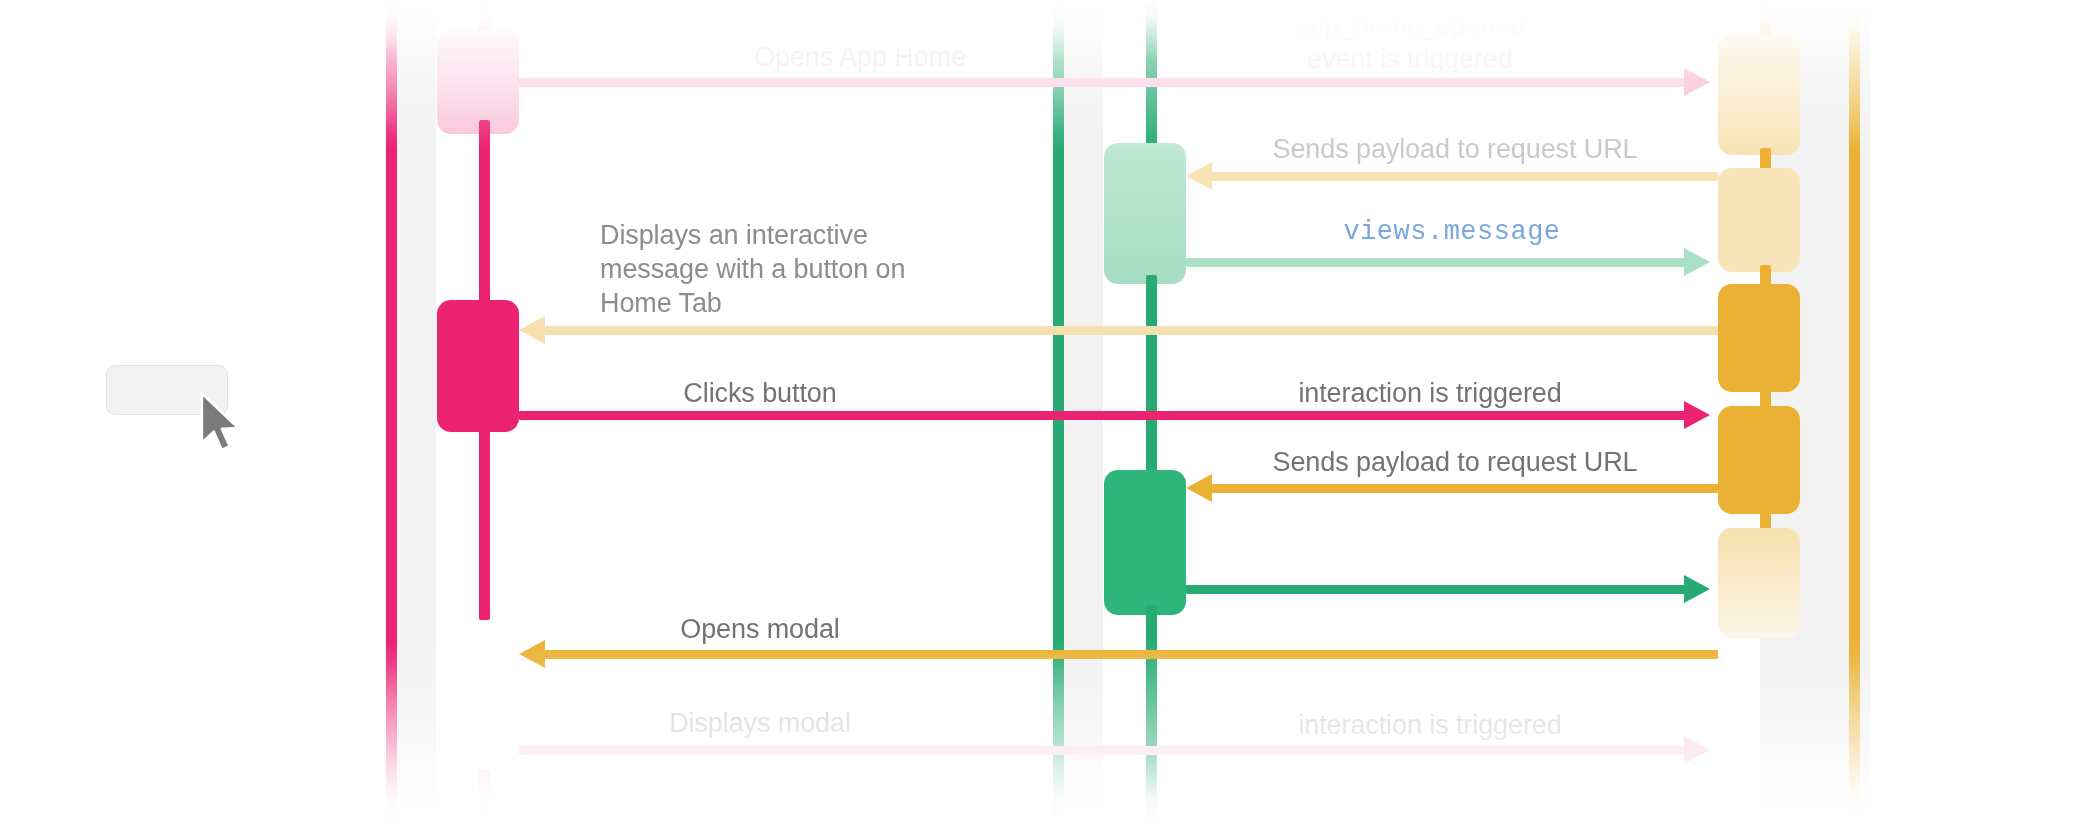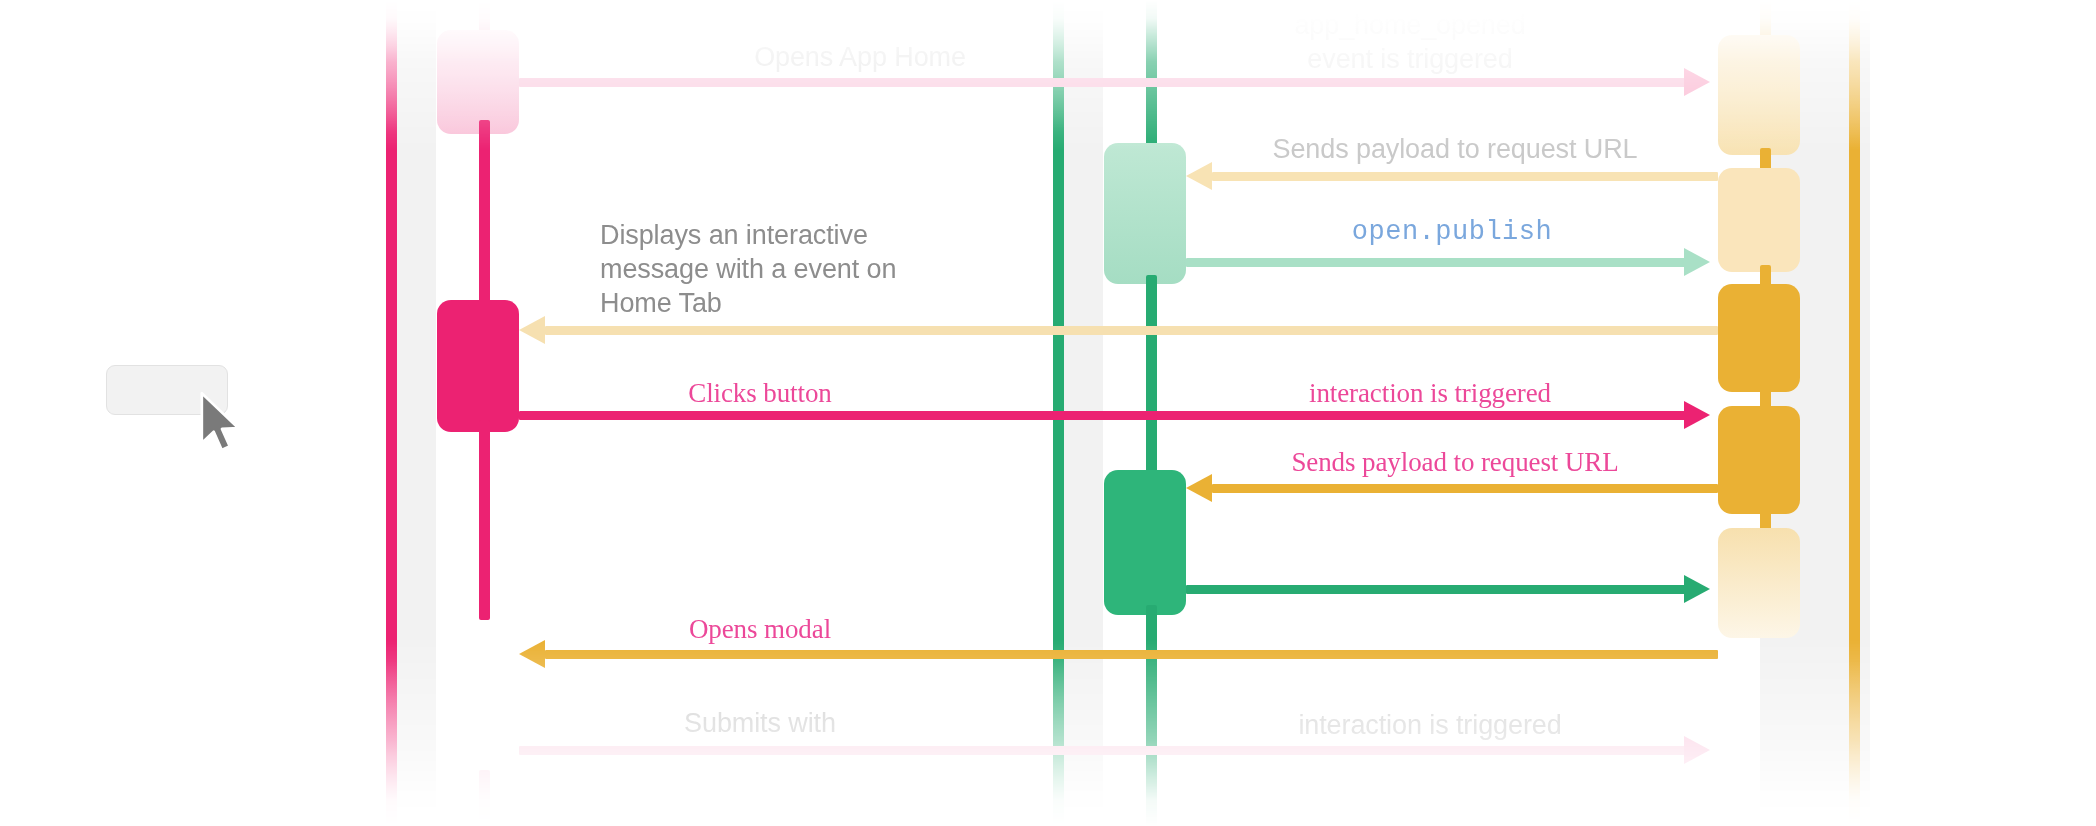--- a/index.html
+++ b/index.html
@@ -144,7 +144,7 @@
         <div class="head" style="left:0px; border-right:26px solid #f6e0b0;"></div>
       </div>
       <div class="label" style="left:600px; top:218px; width:420px; color:#8d8d8d;">Displays an interactive
-message with a event on
+message with a button on
 Home Tab</div>
 
       <div class="msg" style="left:519px; top:411px; width:1199px;">

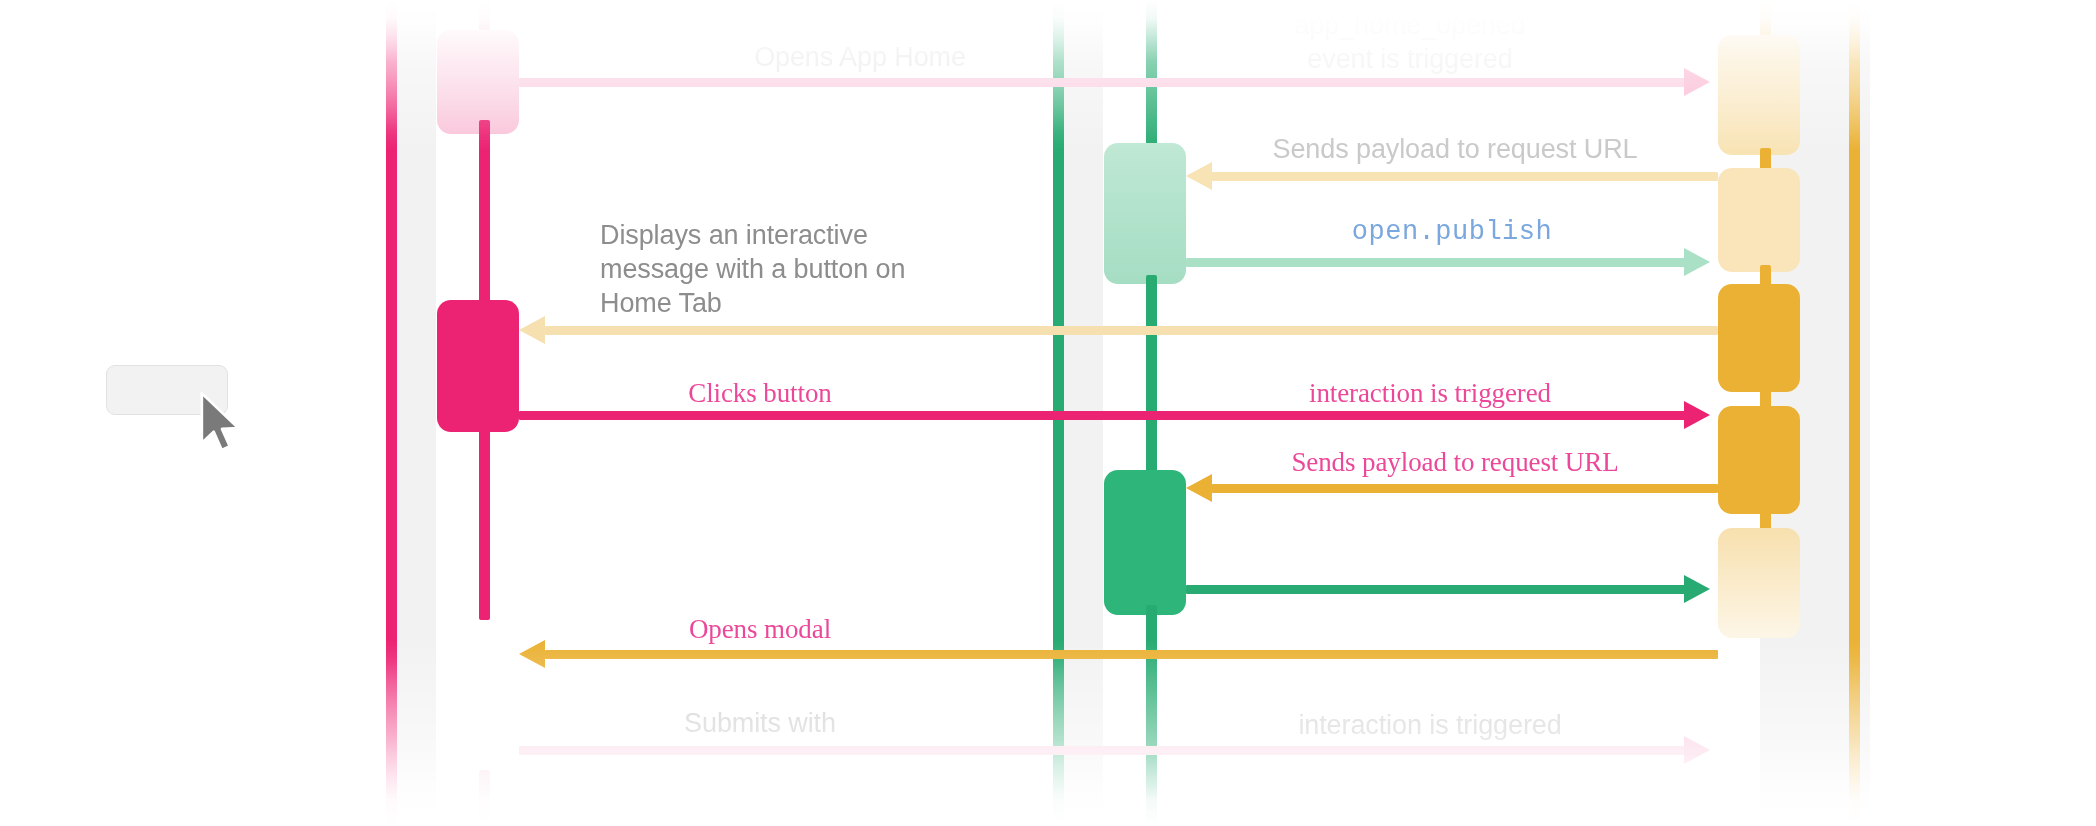--- a/index.html
+++ b/index.html
@@ -137,7 +137,7 @@
         <div class="shaft" style="left:0; width:506px; background:#a9e0c6;"></div>
         <div class="head" style="left:498px; border-left:26px solid #a9e0c6;"></div>
       </div>
-      <div class="label center mono blue-light" style="left:1152px; top:215px; width:600px;">open.publish</div>
+      <div class="label center mono blue-light" style="left:1152px; top:215px; width:600px;">views.message</div>
 
       <div class="msg" style="left:519px; top:326px; width:1199px;">
         <div class="shaft" style="left:26px; width:1173px; background:#f6e0b0;"></div>

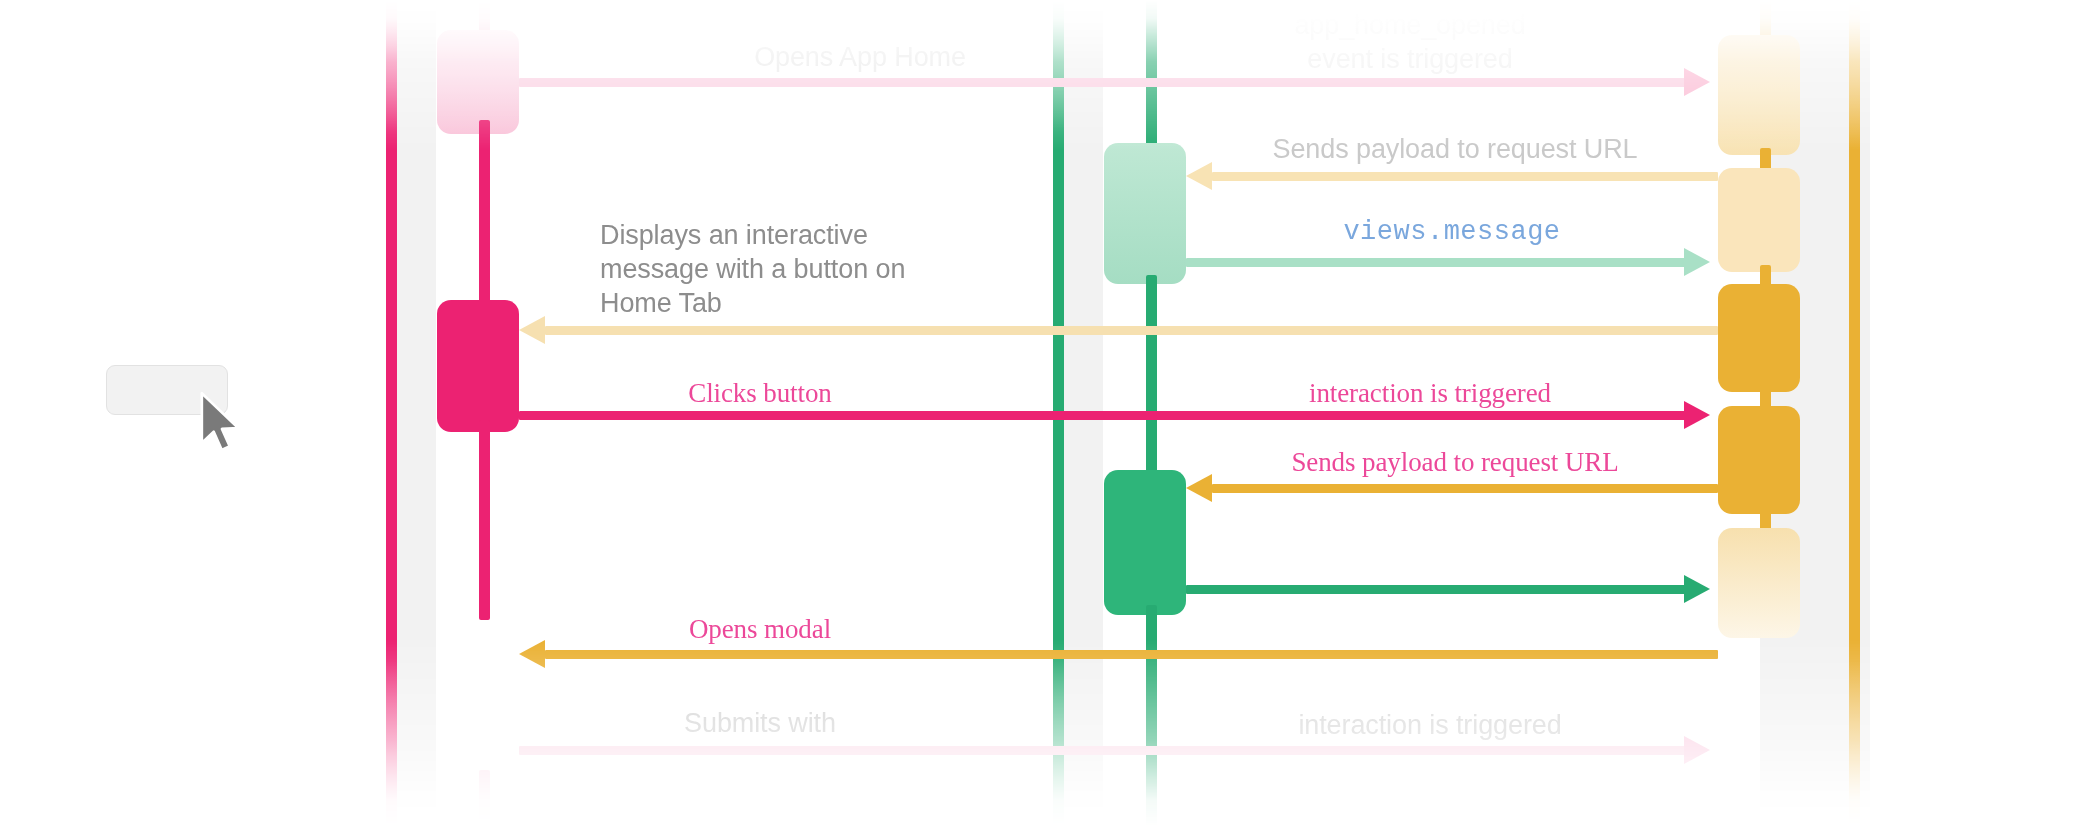--- a/index.html
+++ b/index.html
@@ -58,7 +58,7 @@
     white-space: pre-line;
     letter-spacing: -0.1px;
   }
-  .label.dark { color: #ec4899; font-family: Liberation Serif, serif; }
+  .label.dark { color: #737373; }
   .label.center { text-align: center; }
   .label.mono {
     font-family: "Liberation Mono", "DejaVu Sans Mono", monospace;

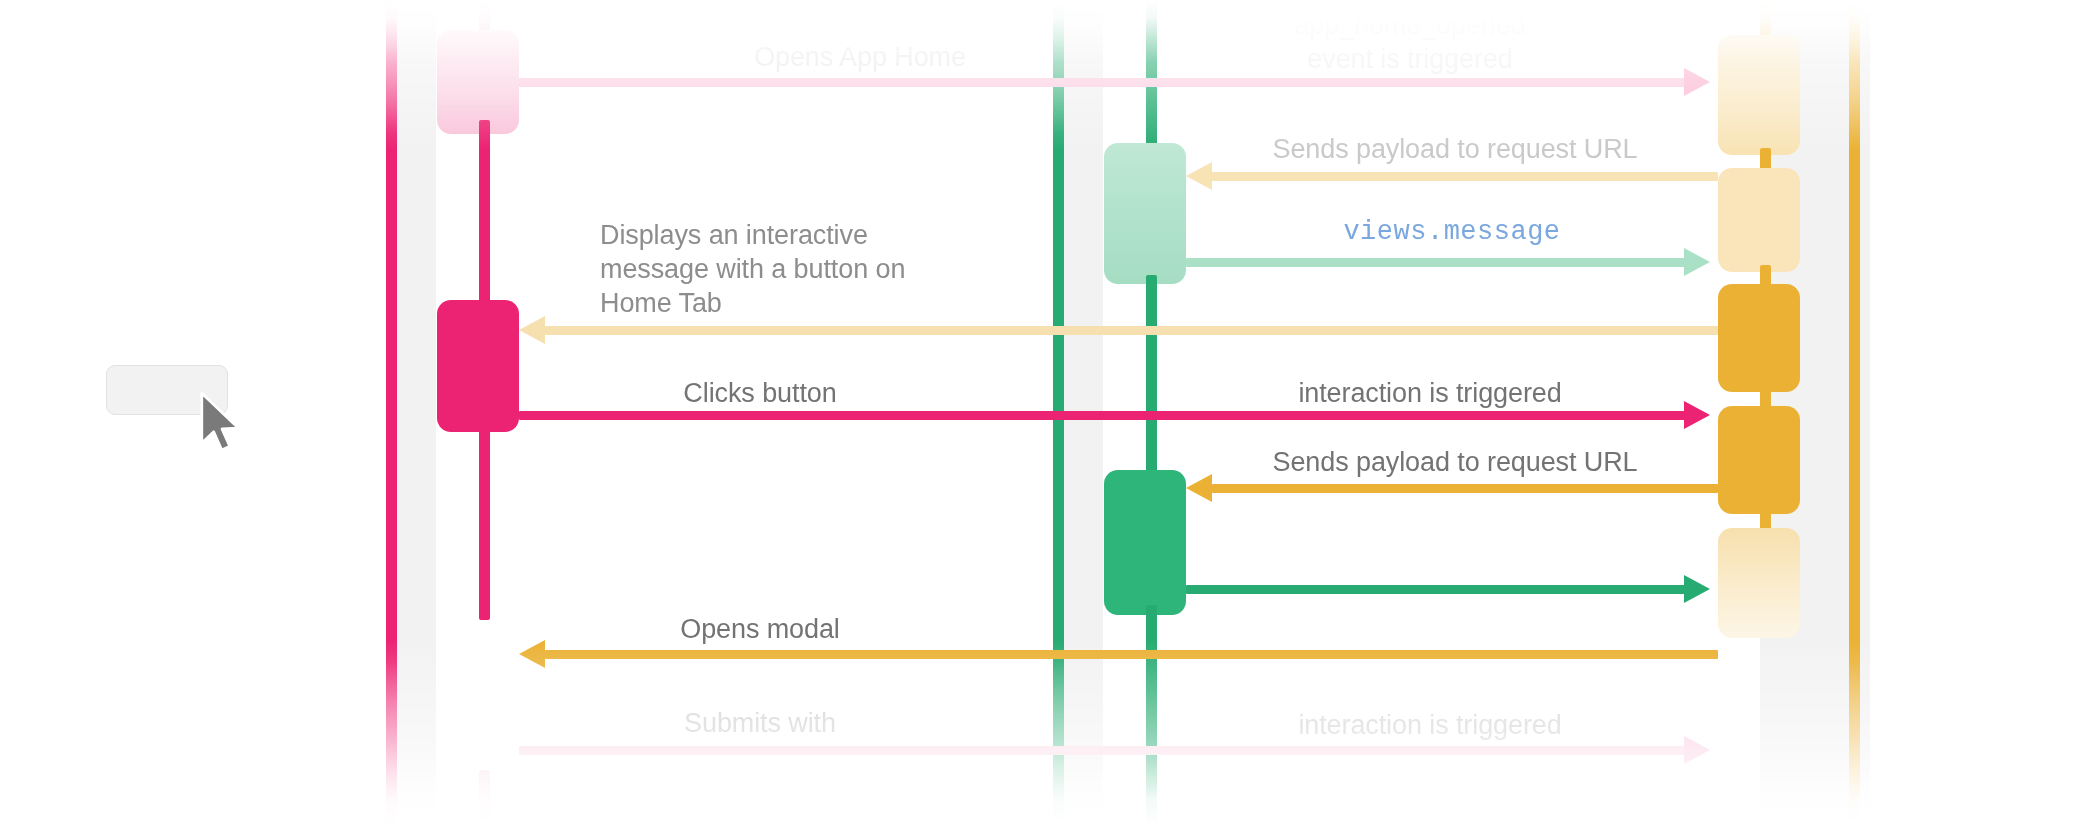--- a/index.html
+++ b/index.html
@@ -175,7 +175,7 @@
         <div class="shaft" style="left:0; width:1173px; background:#fbd9e7;"></div>
         <div class="head" style="left:1165px; border-left:26px solid #fbcde1;"></div>
       </div>
-      <div class="label center" style="left:560px; top:706px; width:400px; color:#cfcfcf;">Submits with</div>
+      <div class="label center" style="left:560px; top:706px; width:400px; color:#cfcfcf;">Displays modal</div>
       <div class="label center" style="left:1130px; top:708px; width:600px; color:#d4d4d4;">interaction is triggered</div>
 
     </div>

